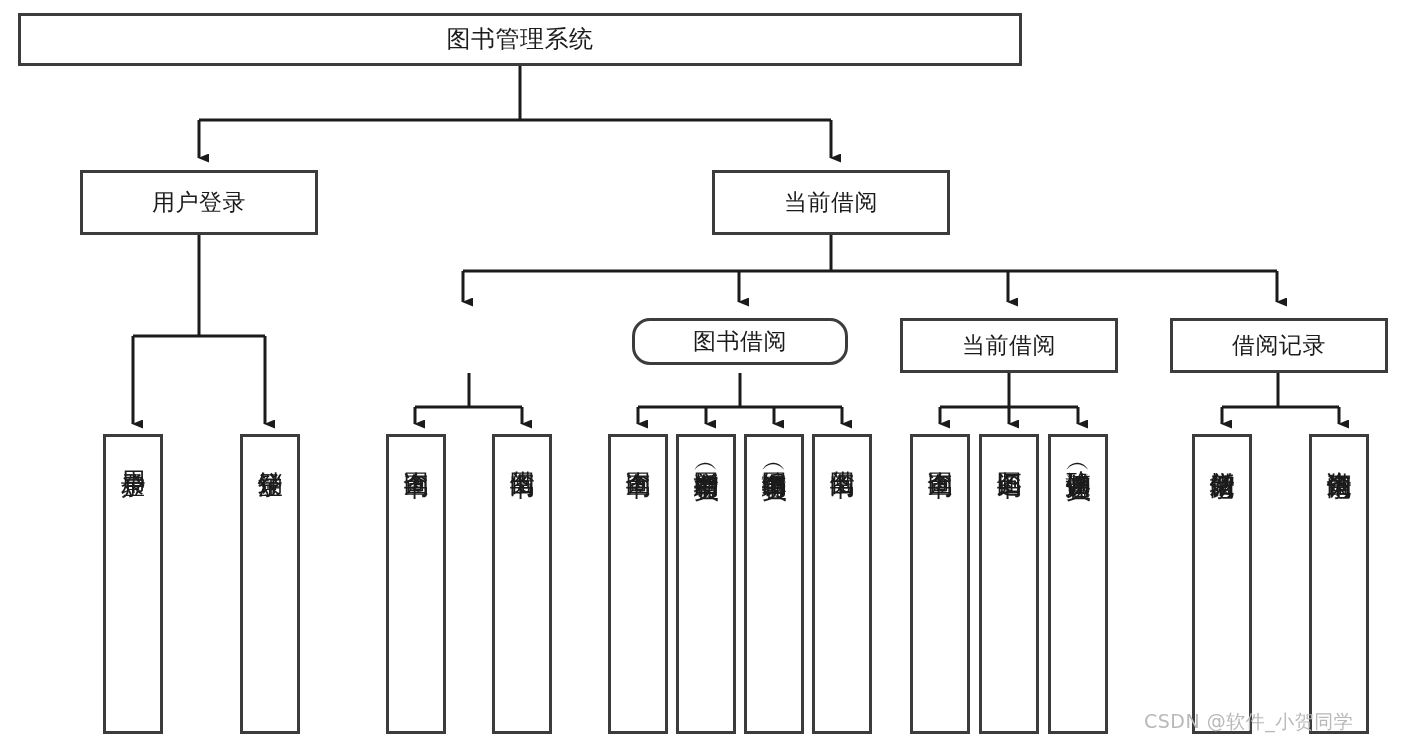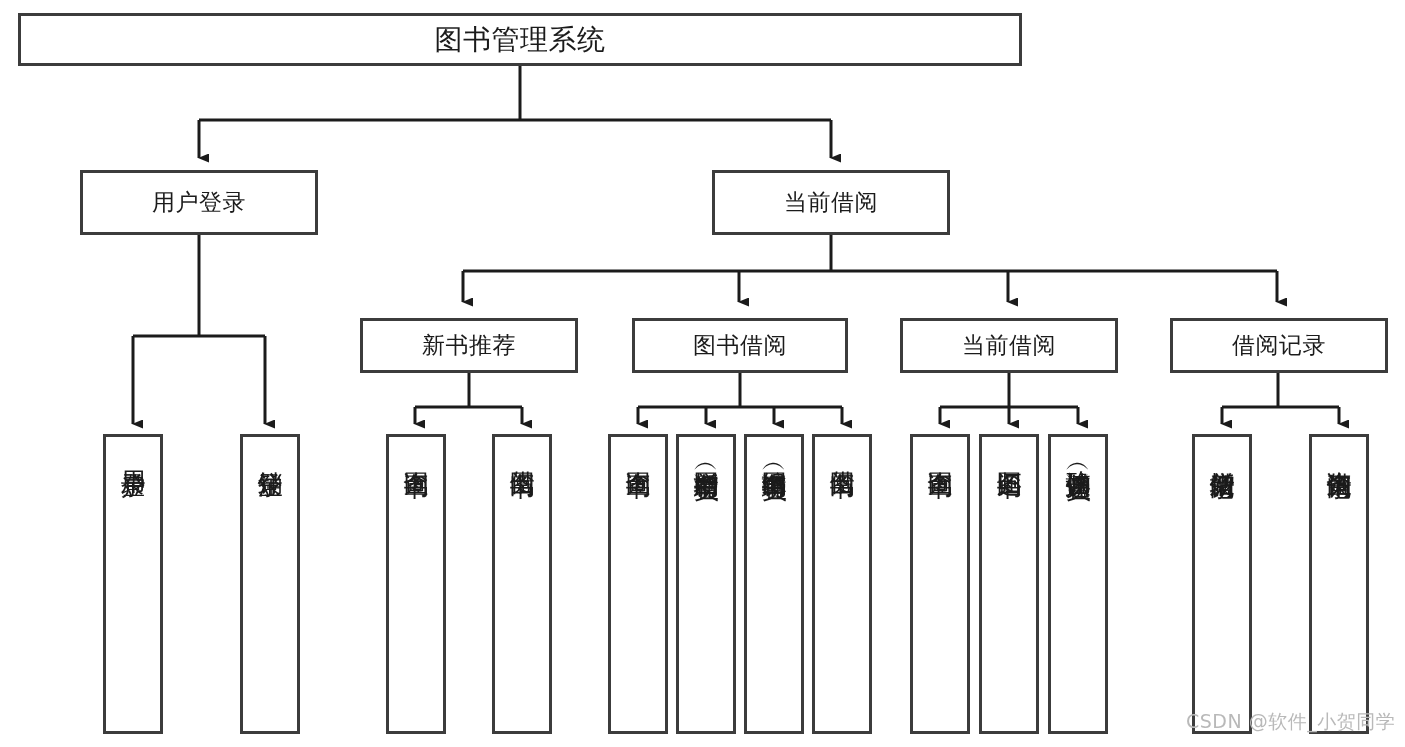--- a/index.html
+++ b/index.html
@@ -39,7 +39,7 @@
     letter-spacing: 0.5px;
   }
   .node.root .label {
-    font-size: 28px;
+    font-size: 24px;
   }
   
   .node.vert {

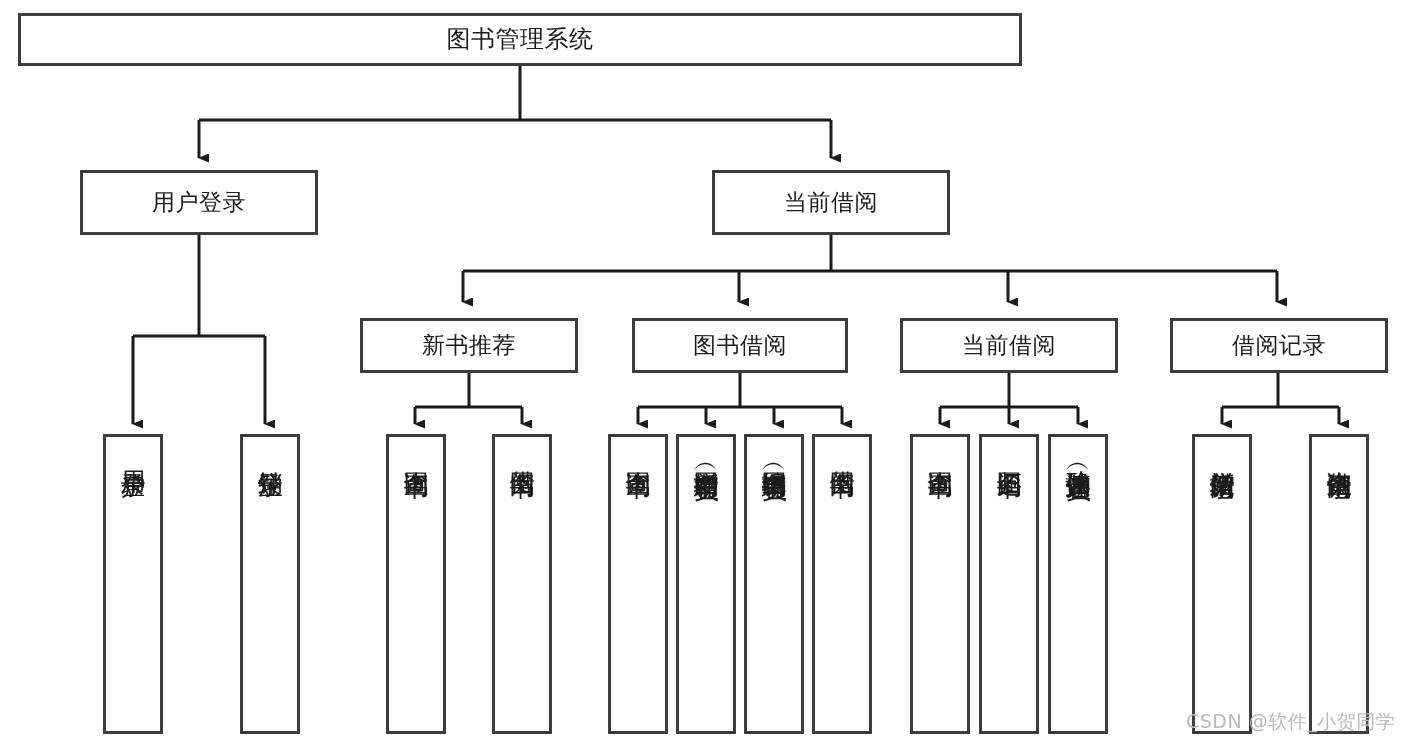--- a/index.html
+++ b/index.html
@@ -143,9 +143,6 @@
     <span class="label">当前借阅</span>
   </div>
 
-  <div class="node horiz" style="left:360px; top:318px; width:218px; height:55px;">
-    <span class="label">新书推荐</span>
-  </div>
 
   <div class="node horiz" style="left:632px; top:318px; width:216px; height:55px;">
     <span class="label">图书借阅</span>

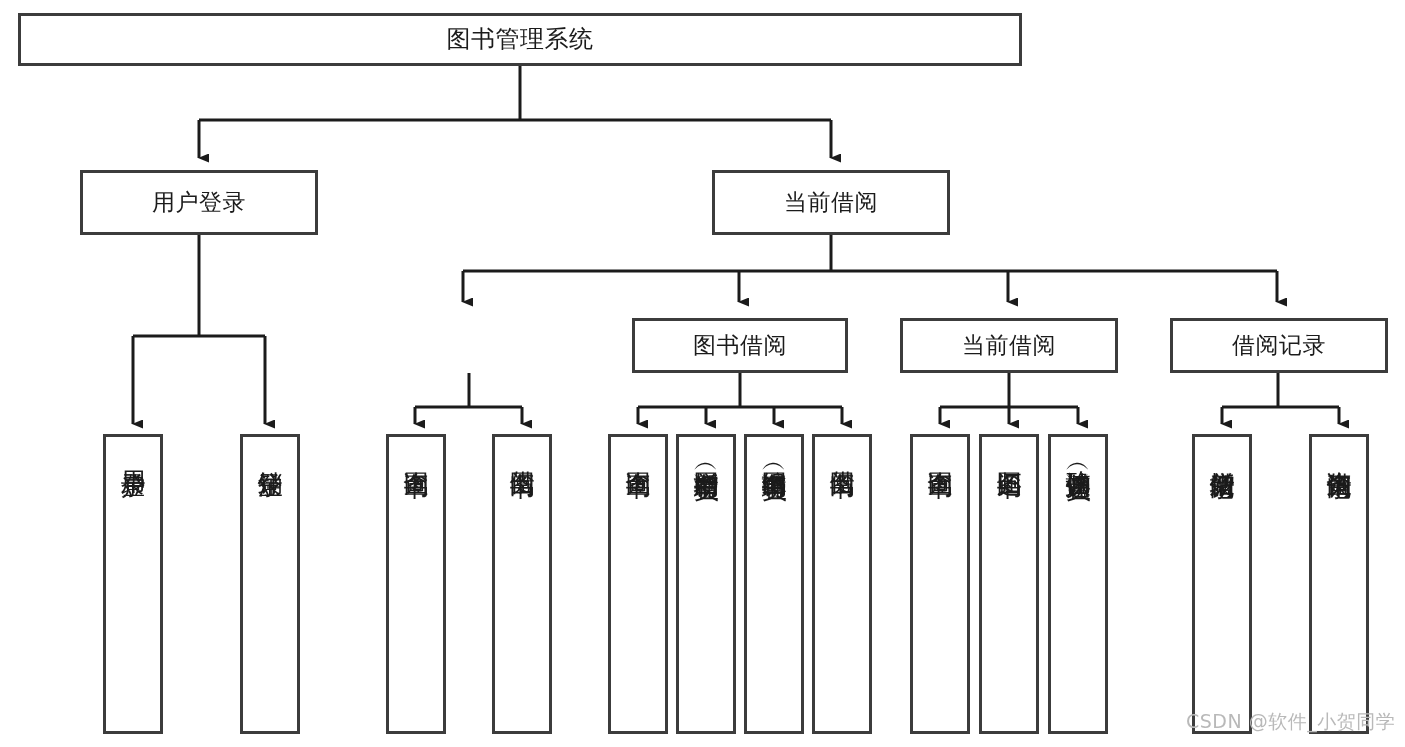--- a/index.html
+++ b/index.html
@@ -144,7 +144,7 @@
   </div>
 
 
-  <div class="node horiz" style="left:632px; top:318px; width:216px; height:55px;">
+  <div class="node horiz" style="left:632px; top:318px; width:216px; height:47px;border-radius:18px;">
     <span class="label">图书借阅</span>
   </div>
 

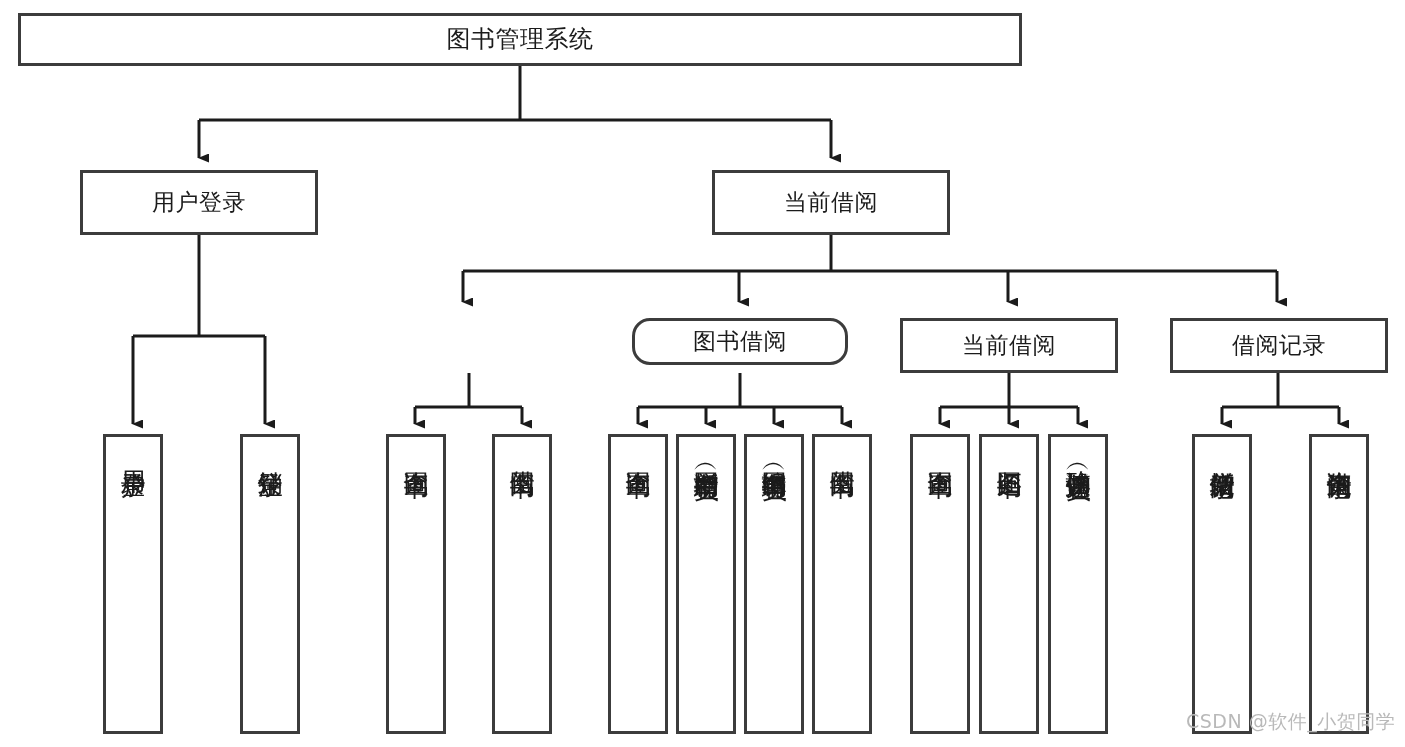--- a/index.html
+++ b/index.html
@@ -69,7 +69,7 @@
   }
   .watermark {
     position: absolute;
-    left: 1186px;
+    left: 1144px;
     top: 709px;
     font-size: 19px;
     color: #b9b9b9;

